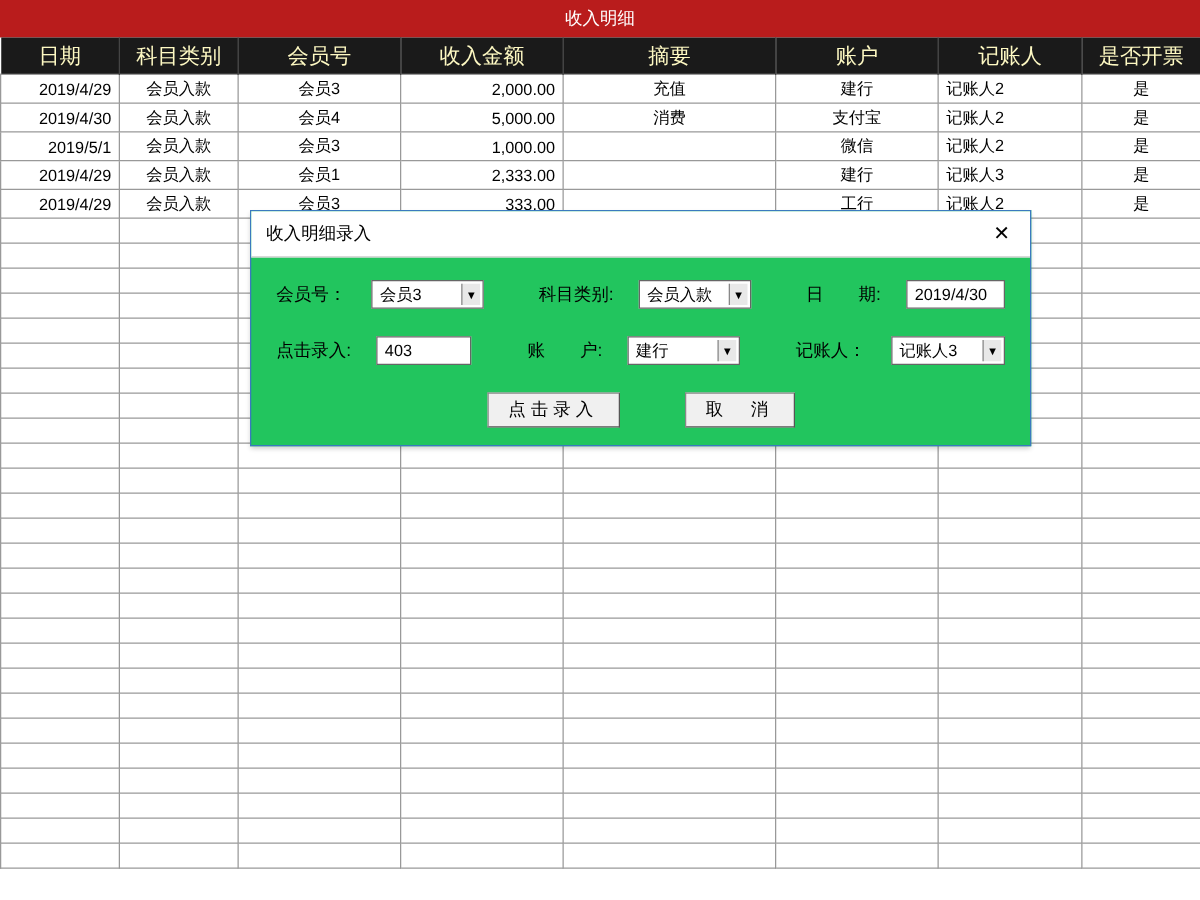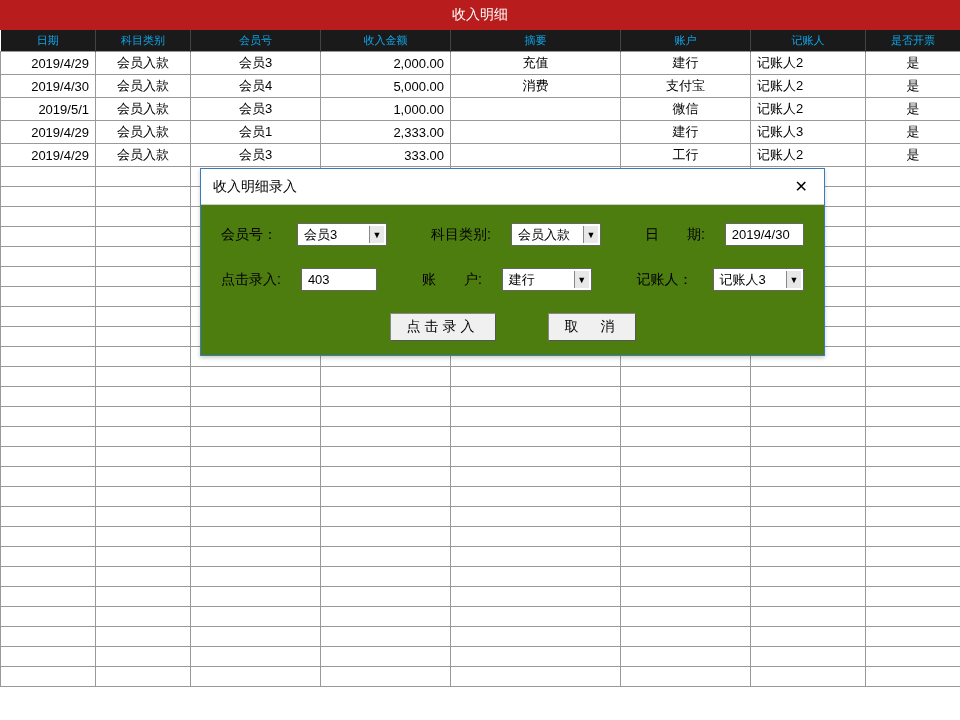--- a/index.html
+++ b/index.html
@@ -8,7 +8,7 @@
     .title-bar { background: #b91c1c; color: #fff; text-align: center; padding: 6px 0; font-size: 14px; }
     
     .grid-table { width: 100%; border-collapse: collapse; table-layout: fixed; }
-    .grid-table th { background: #1a1a1a; color: #0ea5e9; font-weight: normal; padding: 3px 4px; border-right: 1px solid #444; font-size: 11px; text-align: center; white-space: nowrap; }
+    .grid-table th { background: #1a1a1a; color: #fef9c3; font-weight: normal; padding: 3px 4px; border-right: 1px solid #444; font-size: 17px; text-align: center; white-space: nowrap; }
     .grid-table td { border: 1px solid #999; padding: 2px 6px; height: 20px; white-space: nowrap; overflow: hidden; }
     
     .col-date   { width: 95px;  text-align: right; }

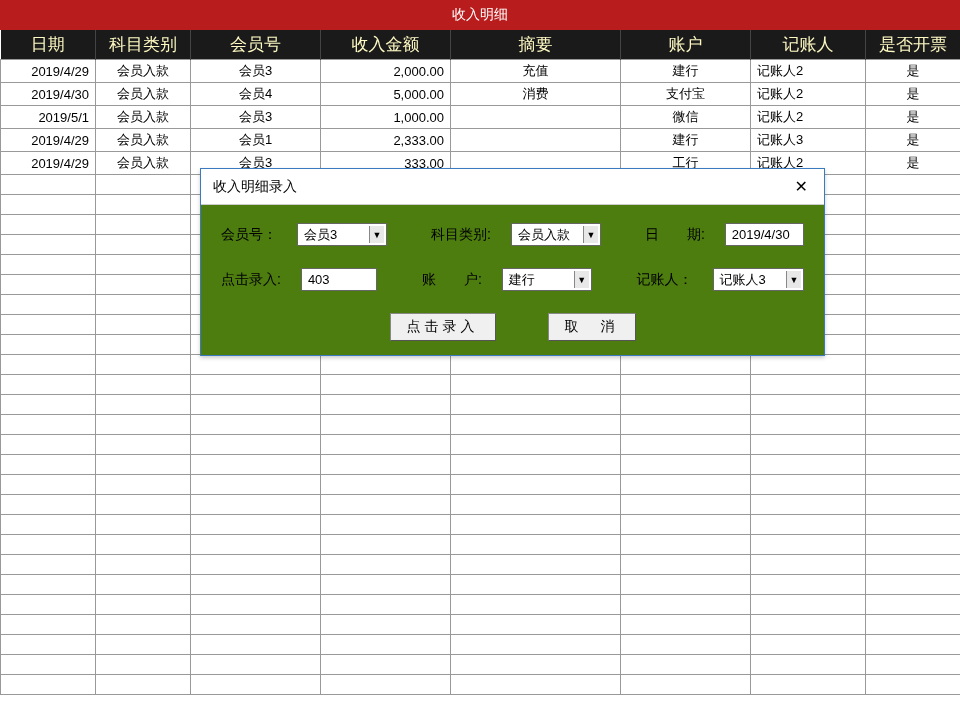--- a/index.html
+++ b/index.html
@@ -20,7 +20,7 @@
     .col-booker { width: 115px; text-align: left; }
     .col-invoice{ width: 95px;  text-align: center; }
     
-    .dialog { position: absolute; left: 200px; top: 168px; width: 625px; background: #4d7c0f; border: 1px solid #3a7abf; box-shadow: 0 2px 4px rgba(0,0,0,0.2); }
+    .dialog { position: absolute; left: 200px; top: 168px; width: 625px; background: #22c55e; border: 1px solid #3a7abf; box-shadow: 0 2px 4px rgba(0,0,0,0.2); }
     .dialog-header { display: flex; justify-content: space-between; align-items: center; padding: 8px 12px; background: #fff; border-bottom: 1px solid #ccc; font-size: 14px; }
     .close-x { font-size: 16px; cursor: pointer; padding: 0 4px; }
     

